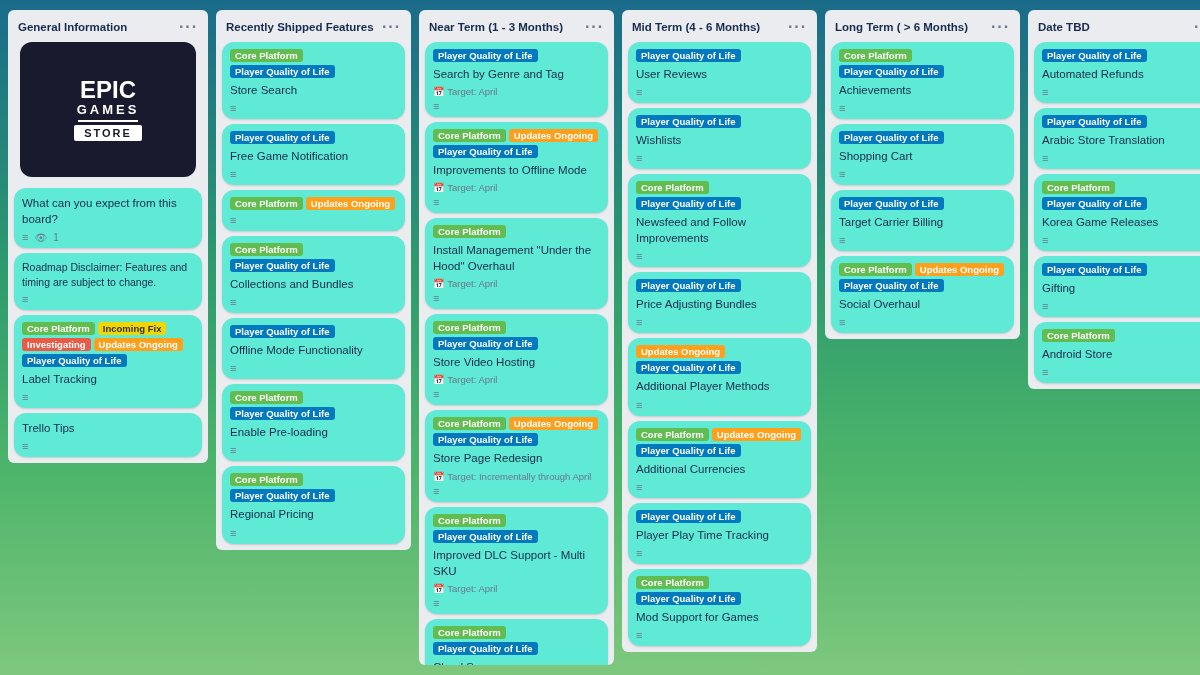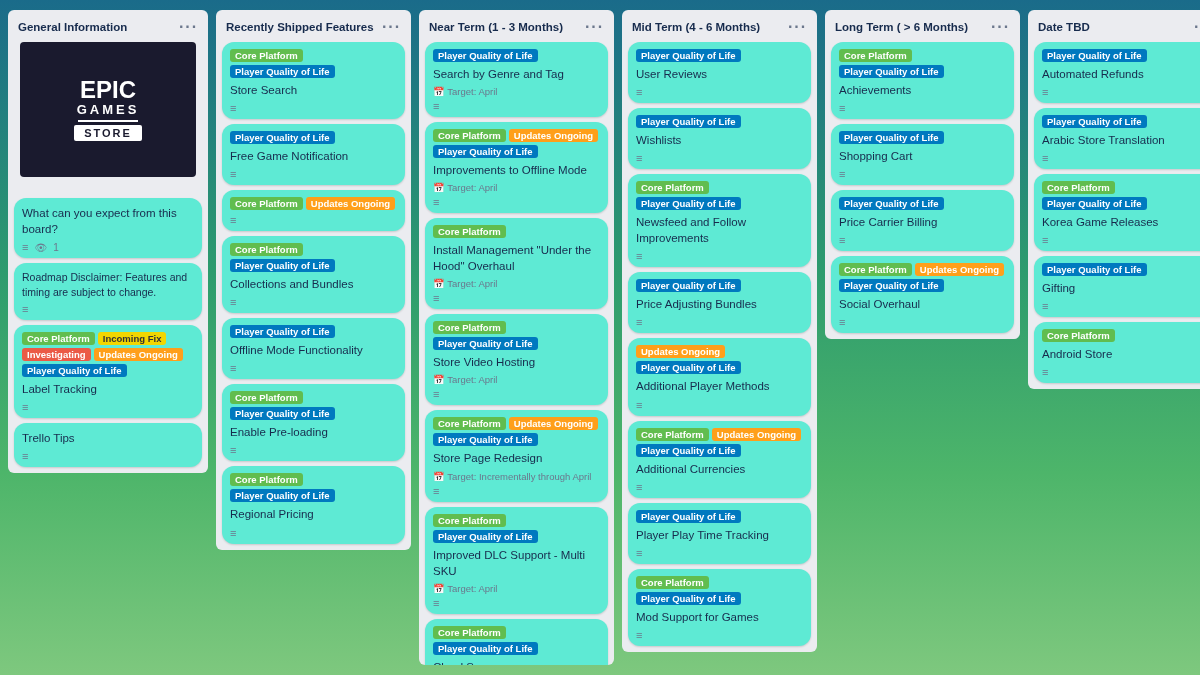--- a/index.html
+++ b/index.html
@@ -100,8 +100,8 @@
     .general-col { min-width: 200px; max-width: 200px; }
     .logo-area {
       background: #1a1a2e;
-      border-radius: 4px;
-      margin: 0 6px 16px;
+      border-radius: 12px;
+      margin: 0 6px 6px;
       padding: 15px;
       display: flex;
       flex-direction: column;

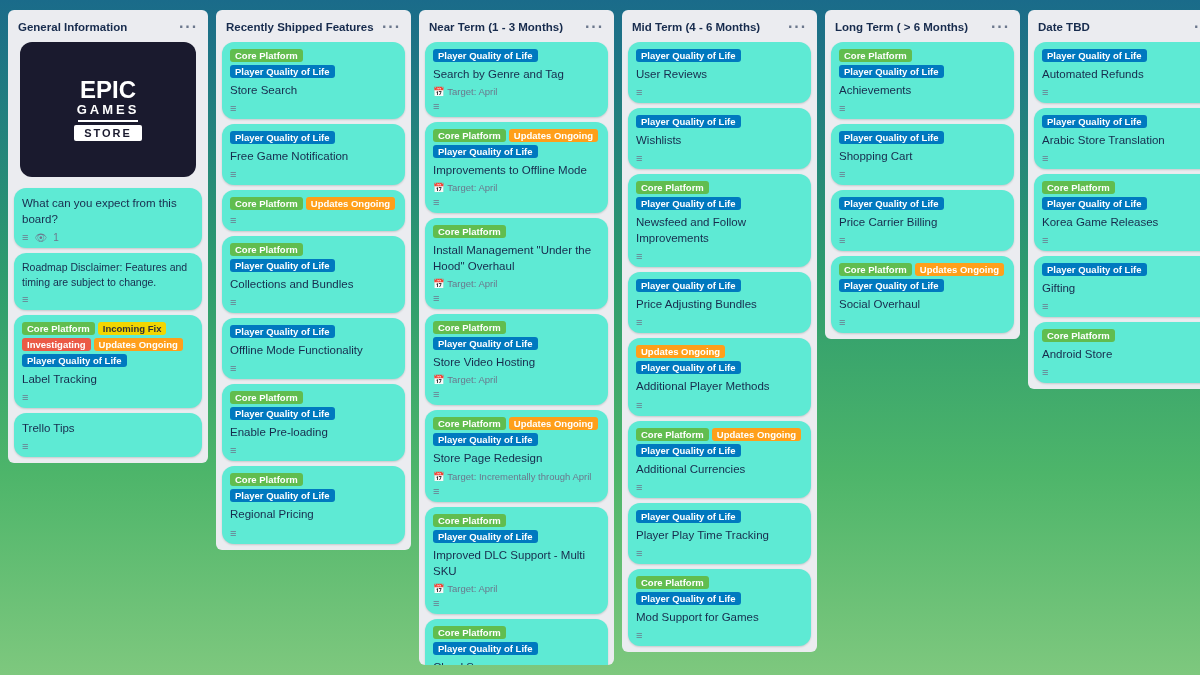--- a/index.html
+++ b/index.html
@@ -440,7 +440,7 @@
           <div class="tags">
             <span class="tag tag-player">Player Quality of Life</span>
           </div>
-          <div class="card-title">Price Carrier Billing</div>
+          <div class="card-title">Target Carrier Billing</div>
           <div class="card-meta">
             <span class="card-icon">≡</span>
           </div>

